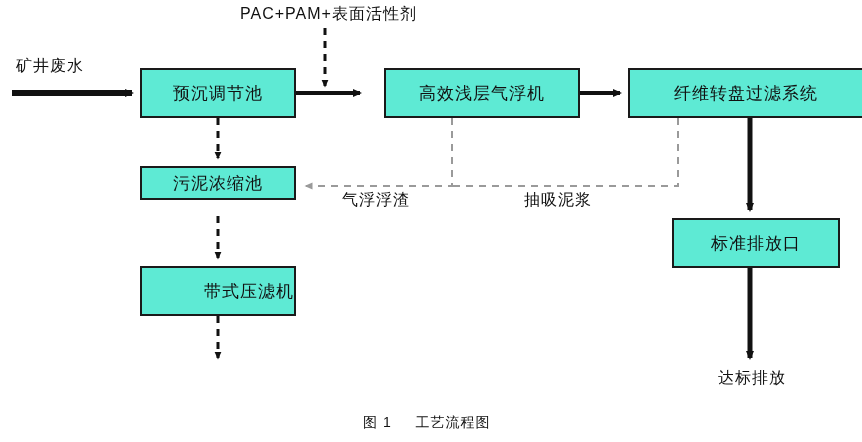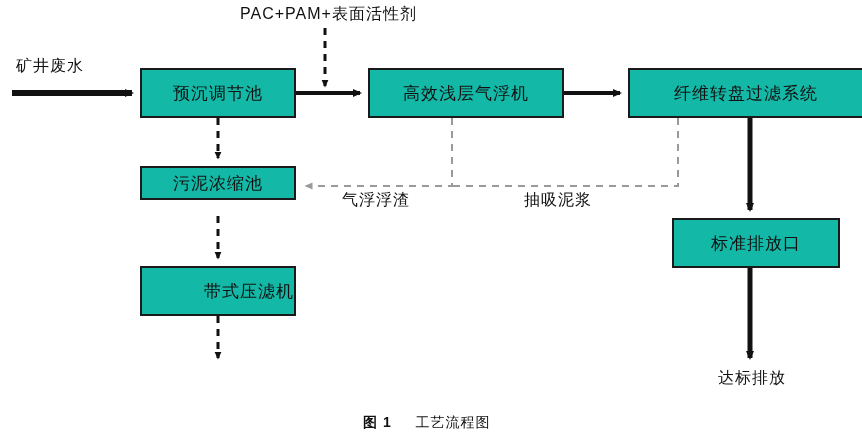--- a/index.html
+++ b/index.html
@@ -19,7 +19,7 @@
     position: absolute;
     box-sizing: border-box;
     border: 2px solid #1a1a1a;
-    background: #14b8a6;
+    background: #5eead4;
     display: flex;
     align-items: center;
     justify-content: center;

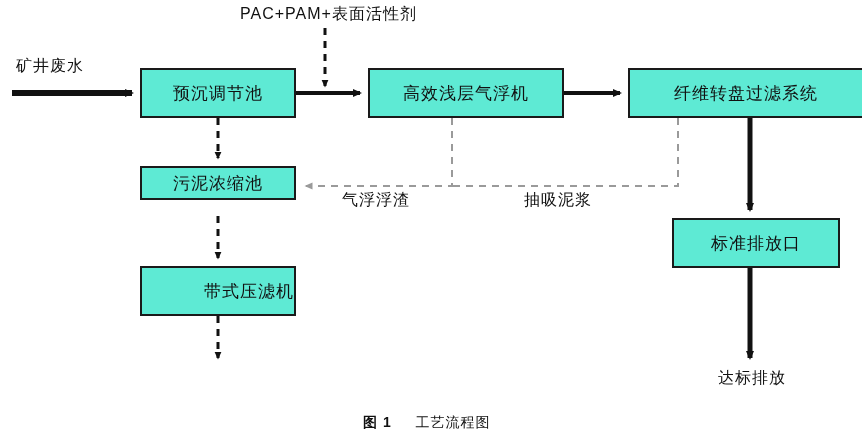--- a/index.html
+++ b/index.html
@@ -100,7 +100,7 @@
     <span>预沉调节池</span>
   </div>
 
-  <div class="box" style="left:368px; top:68px; width:196px; height:50px;">
+  <div class="box" style="left:384px; top:68px; width:196px; height:50px;">
     <span>高效浅层气浮机</span>
   </div>
 

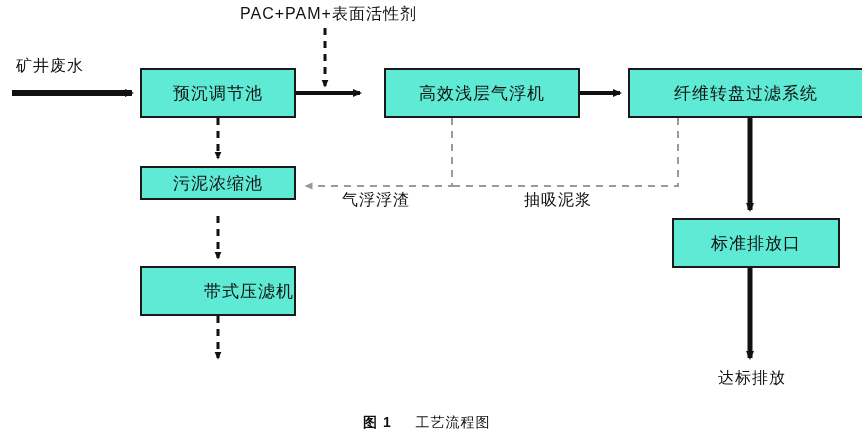--- a/index.html
+++ b/index.html
@@ -42,7 +42,7 @@
     letter-spacing: 1px;
     white-space: nowrap;
   }
-  .caption b { font-weight: bold; }
+  .caption b { font-weight: normal; }
   svg.wires {
     position: absolute;
     left: 0;

